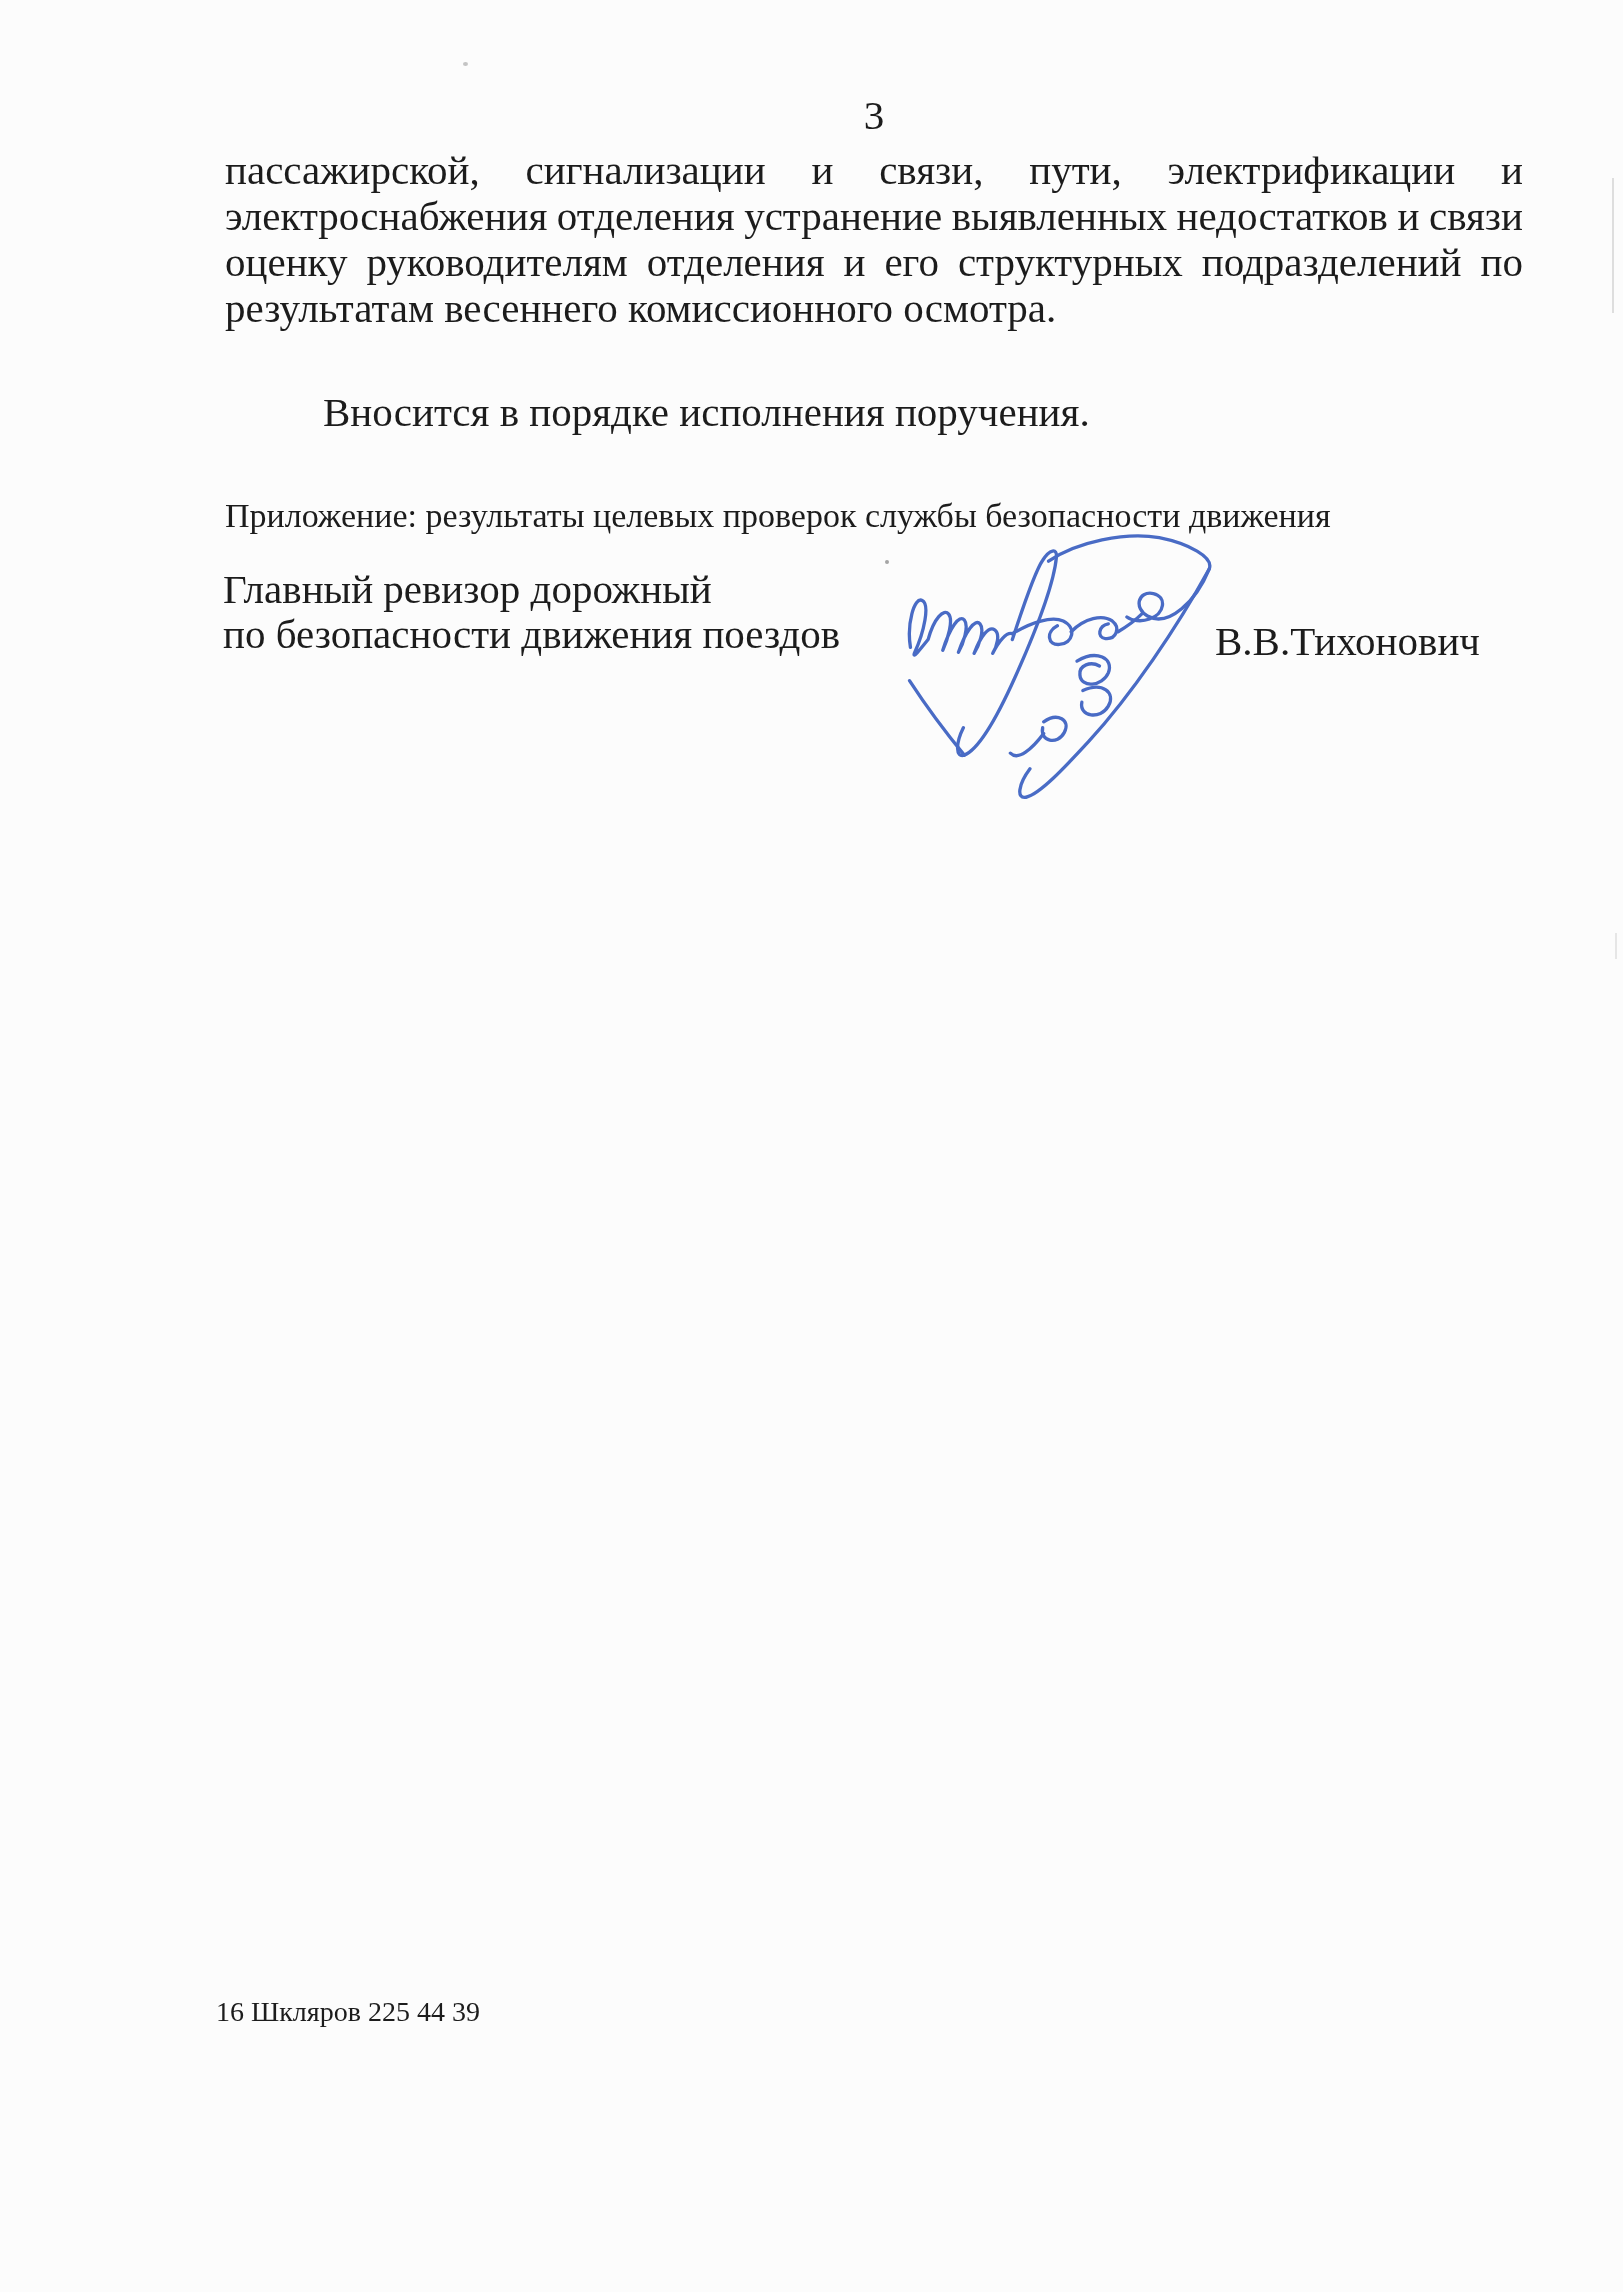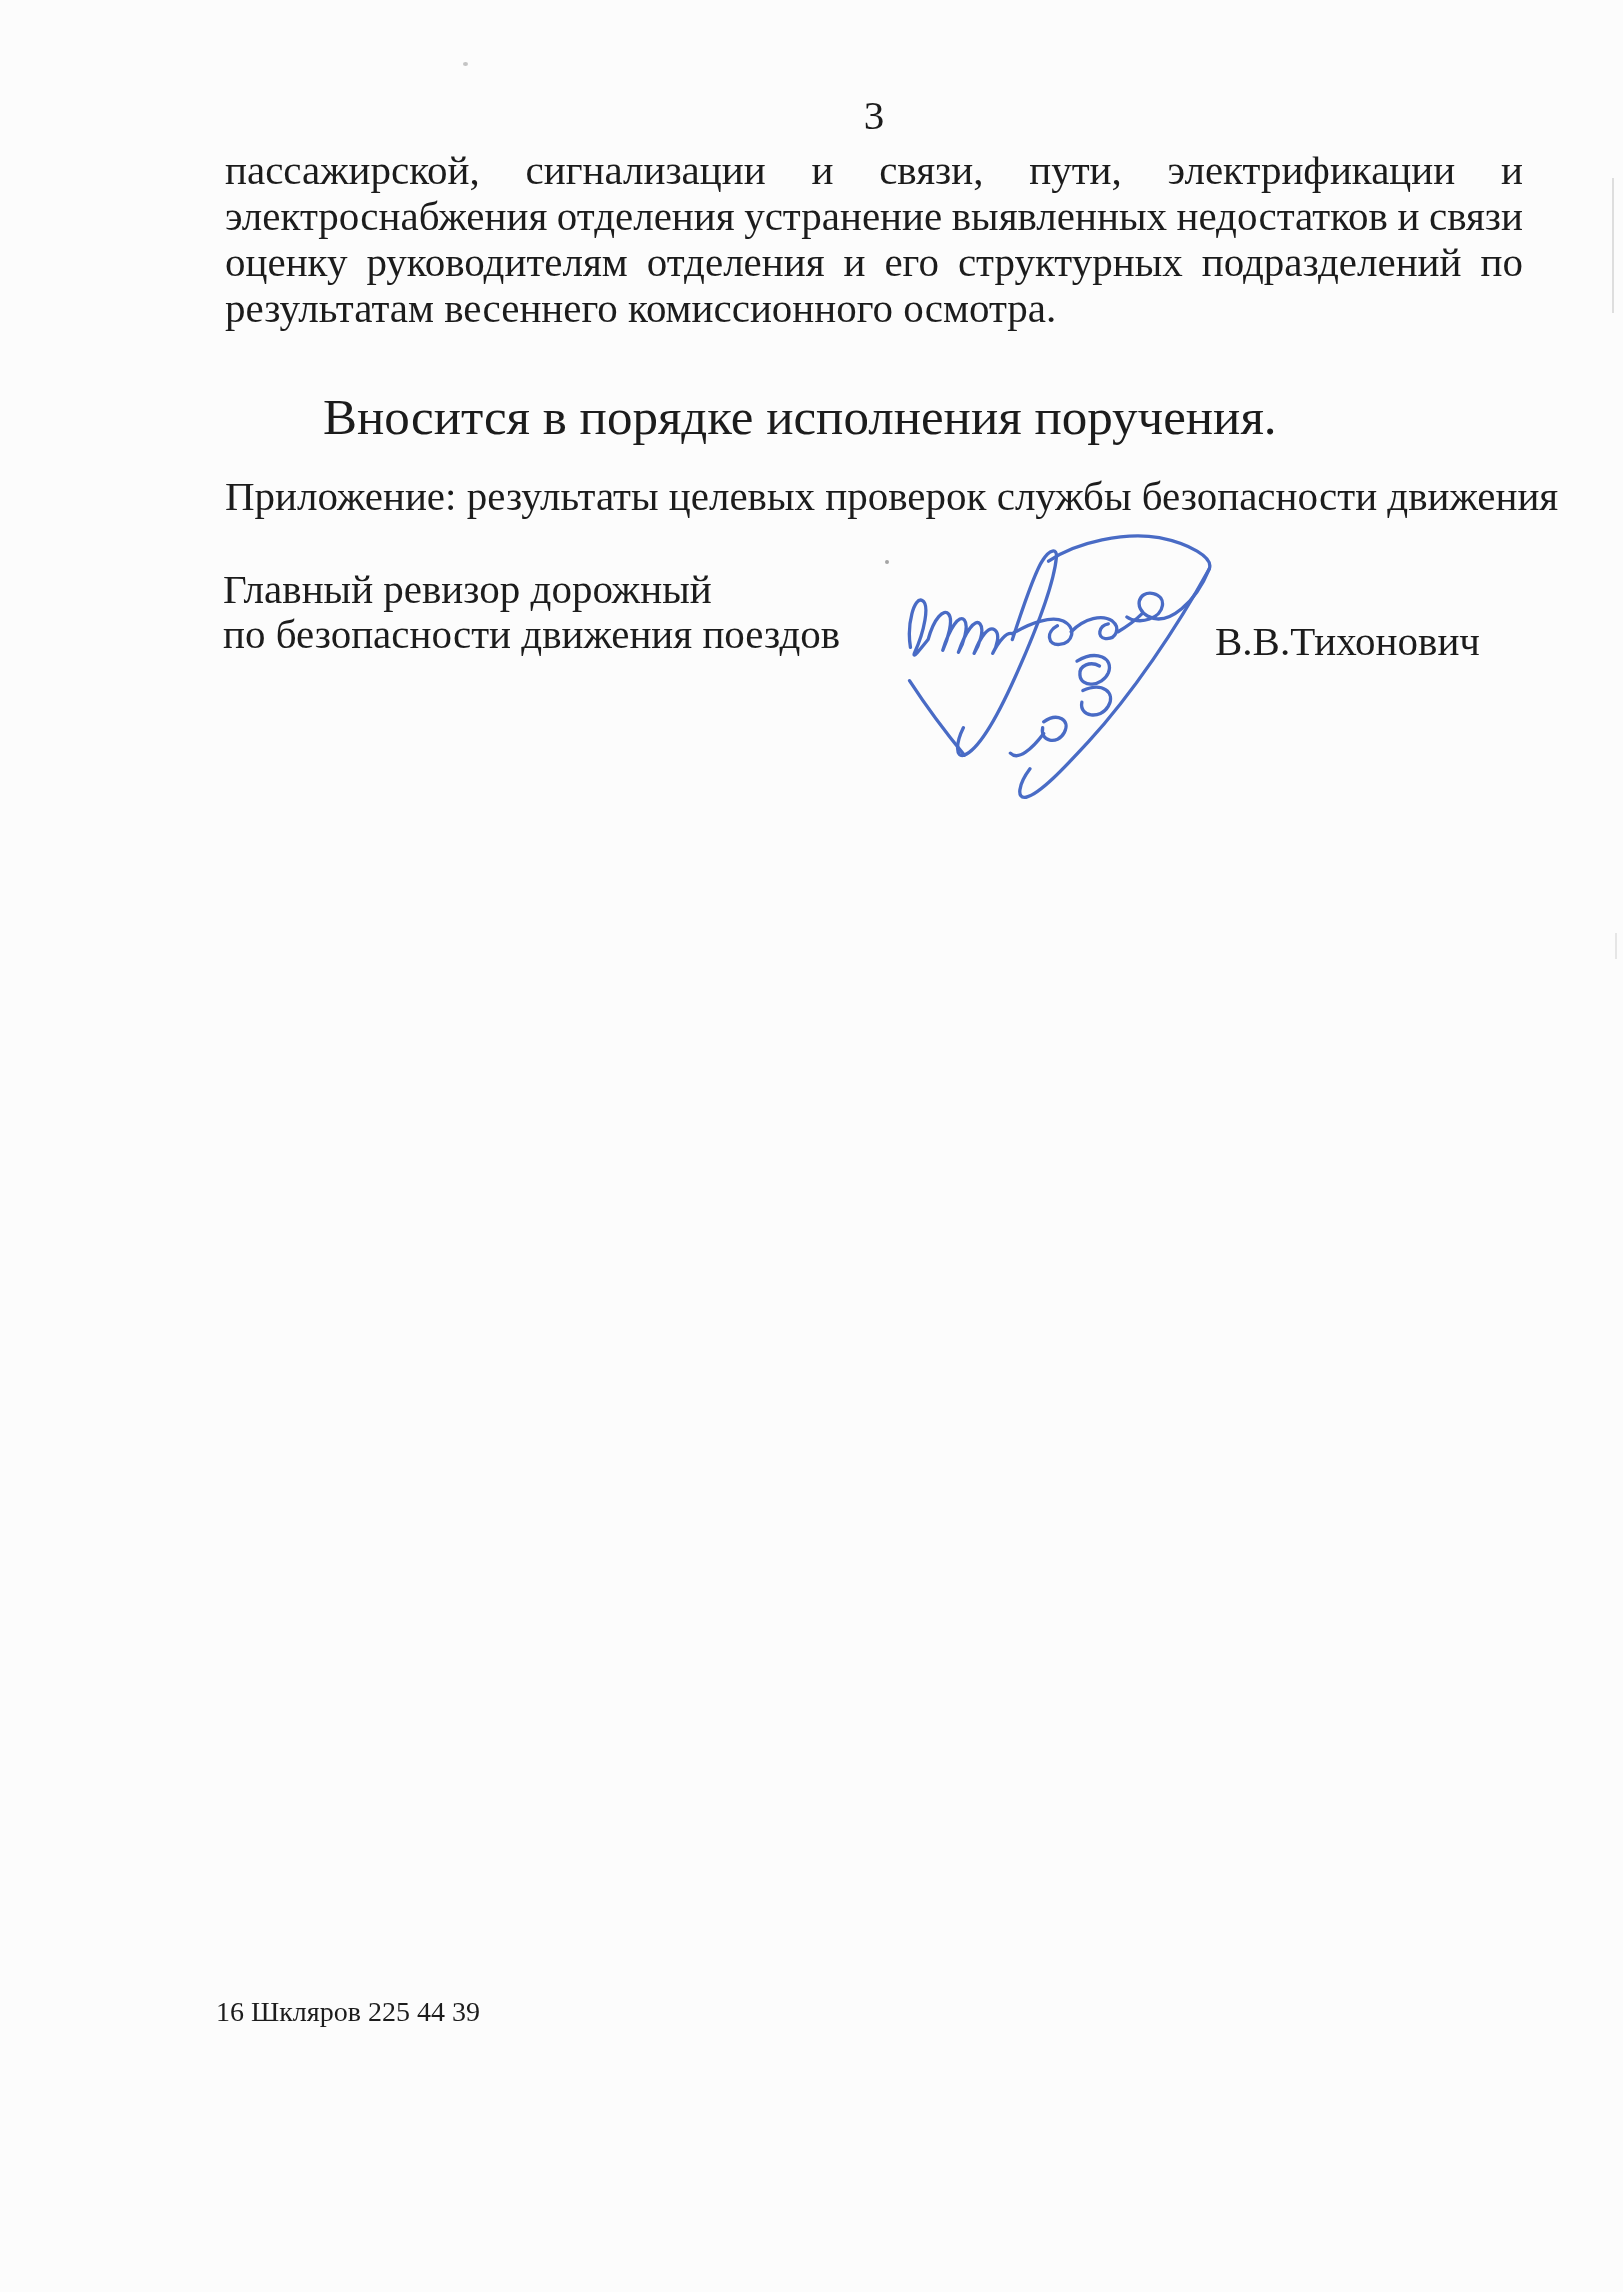--- a/index.html
+++ b/index.html
@@ -13,7 +13,7 @@
   .para{left:225px;top:147px;width:1298px;font-size:41px;line-height:46px;}
   .jline{display:flex;justify-content:space-between;}
   .lline{text-align:left;}
-  .note{left:323px;top:388px;font-size:51px;white-space:nowrap;}
+  .note{left:323px;top:388px;font-size:41px;white-space:nowrap;}
   .attach{left:225px;top:473px;width:1353px;font-size:41px;line-height:46px;}
   .attach .l1{white-space:nowrap;}
   .attach .l2{margin-left:255px;white-space:nowrap;}

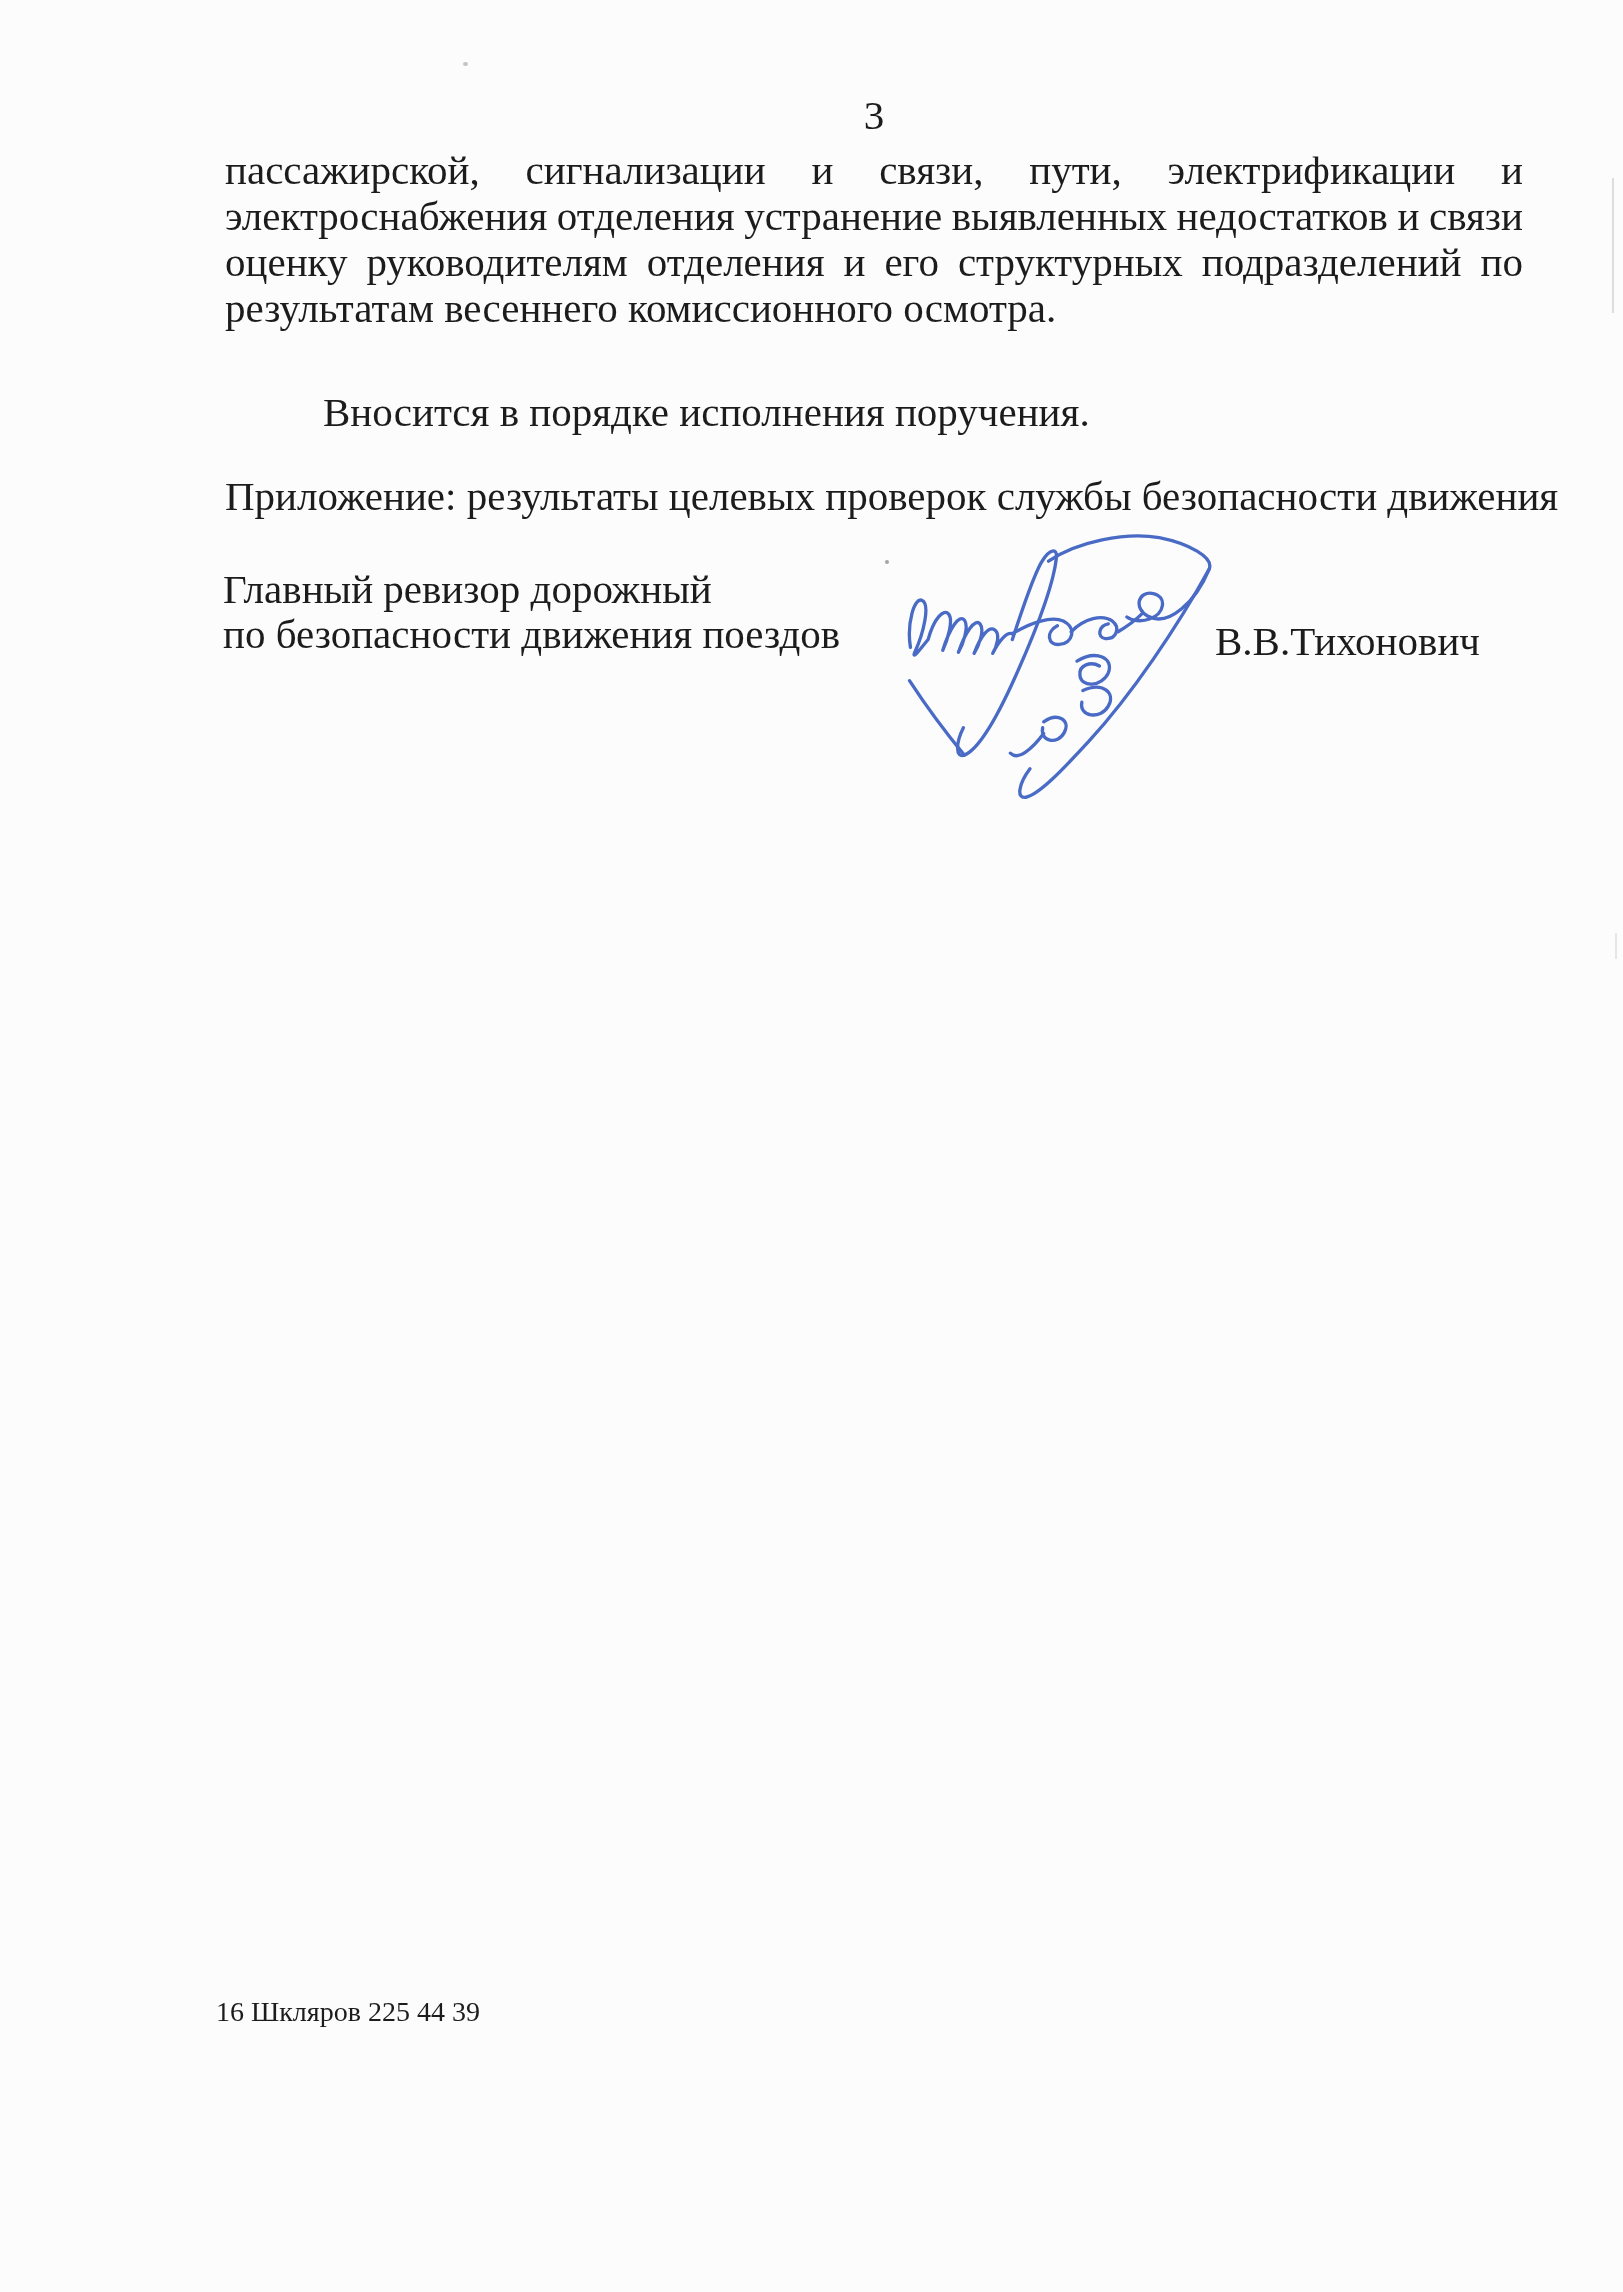--- a/index.html
+++ b/index.html
@@ -14,7 +14,7 @@
   .jline{display:flex;justify-content:space-between;}
   .lline{text-align:left;}
   .note{left:323px;top:388px;font-size:41px;white-space:nowrap;}
-  .attach{left:225px;top:473px;width:1353px;font-size:41px;line-height:46px;}
+  .attach{left:225px;top:493px;width:1353px;font-size:34px;line-height:46px;}
   .attach .l1{white-space:nowrap;}
   .attach .l2{margin-left:255px;white-space:nowrap;}
   .signer{left:223px;top:567px;font-size:41px;line-height:45px;white-space:nowrap;}

